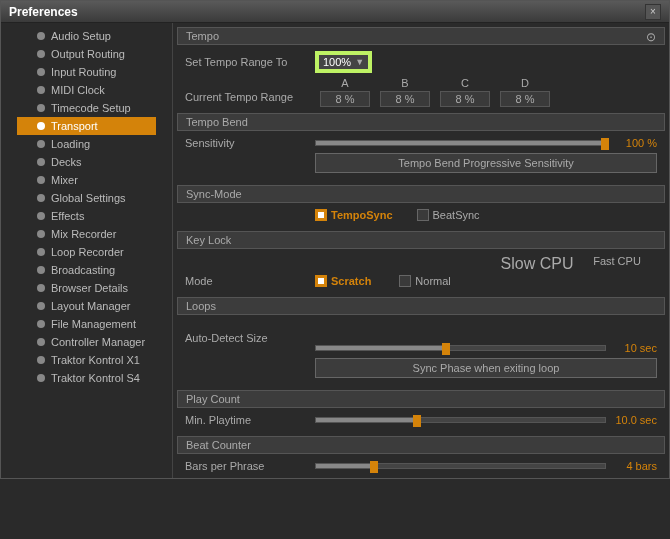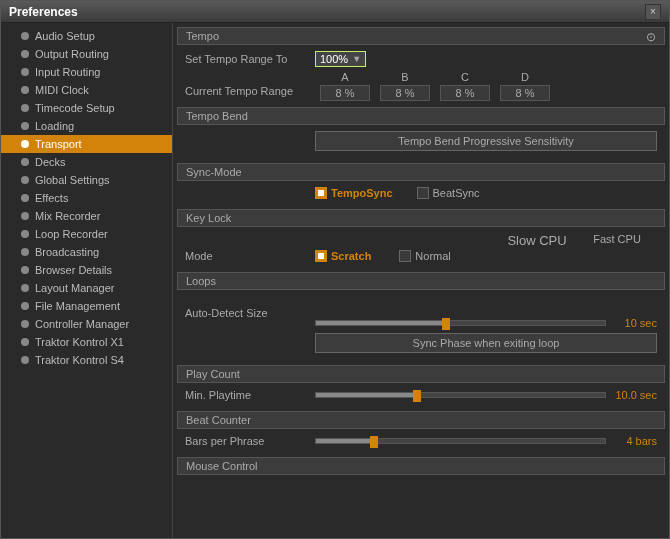--- a/index.html
+++ b/index.html
@@ -14,7 +14,7 @@
     }
     .window {
       width: 670px;
-      height: 539px;
+      height: 479px;
       background: #2a2a2a;
       border: 1px solid #555;
       display: flex;

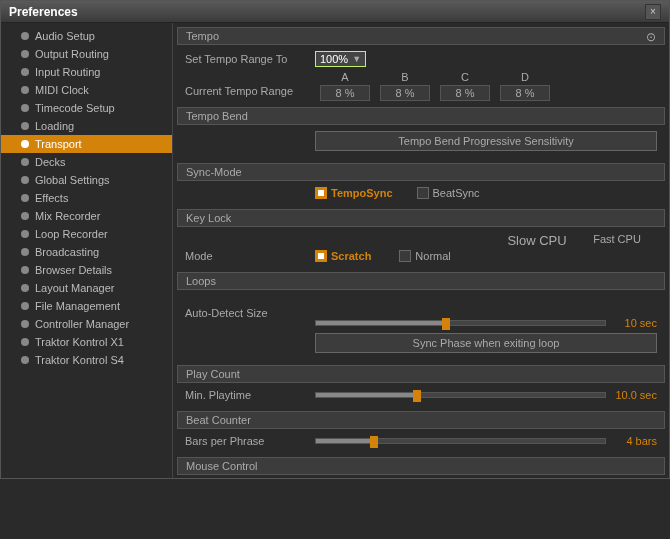--- a/index.html
+++ b/index.html
@@ -56,7 +56,7 @@
       background: #2a2a2a;
       border-right: 1px solid #444;
       overflow-y: auto;
-      padding: 4px 0;
+      padding: 4px 16px;
     }
     .sidebar-item {
       display: flex;

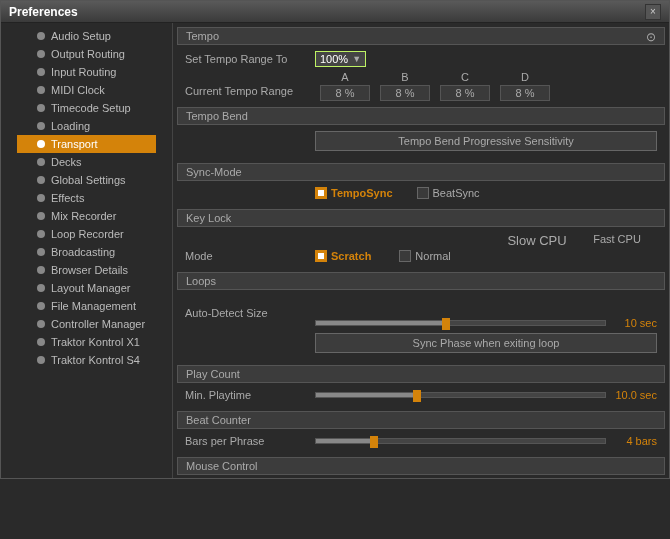--- a/index.html
+++ b/index.html
@@ -113,7 +113,7 @@
     }
     .dropdown {
       background: #444;
-      border: 1px solid #bef264;
+      border: 4px solid #bef264;
       color: #fff;
       font-size: 11px;
       padding: 1px 4px;

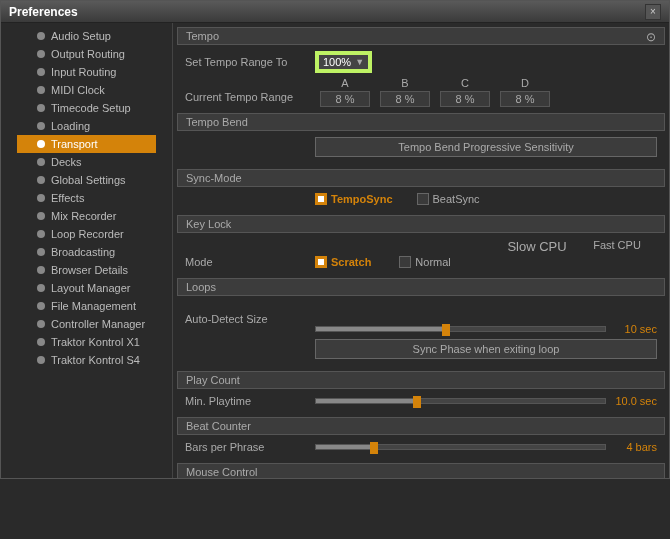--- a/index.html
+++ b/index.html
@@ -260,13 +260,13 @@
           <span class="dot"></span>
           <span>Timecode Setup</span>
         </div>
+        <div class="sidebar-item active">
+          <span class="dot"></span>
+          <span>Transport</span>
+        </div>
         <div class="sidebar-item">
           <span class="dot"></span>
           <span>Loading</span>
-        </div>
-        <div class="sidebar-item active">
-          <span class="dot"></span>
-          <span>Transport</span>
         </div>
         <div class="sidebar-item">
           <span class="dot"></span>

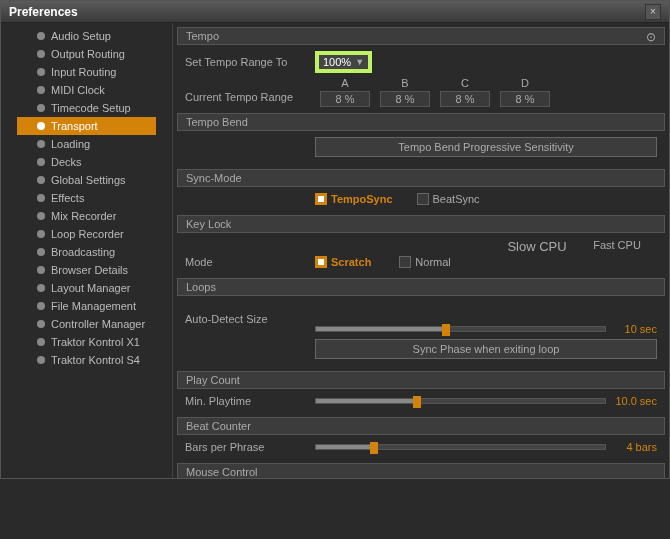--- a/index.html
+++ b/index.html
@@ -364,6 +364,16 @@
         </div>
         <div class="section-content">
           <div class="row">
+            <span class="label">Sensitivity</span>
+            <div class="slider-row" style="flex:1;">
+              <div class="slider-track" style="flex:1;">
+                <div class="slider-fill" style="width:100%;"></div>
+                <div class="slider-thumb" style="left:calc(100% - 4px);"></div>
+              </div>
+              <span class="slider-value">100 %</span>
+            </div>
+          </div>
+          <div class="row">
             <span class="label"></span>
             <button class="full-btn" style="flex:1;">Tempo Bend Progressive Sensitivity</button>
           </div>

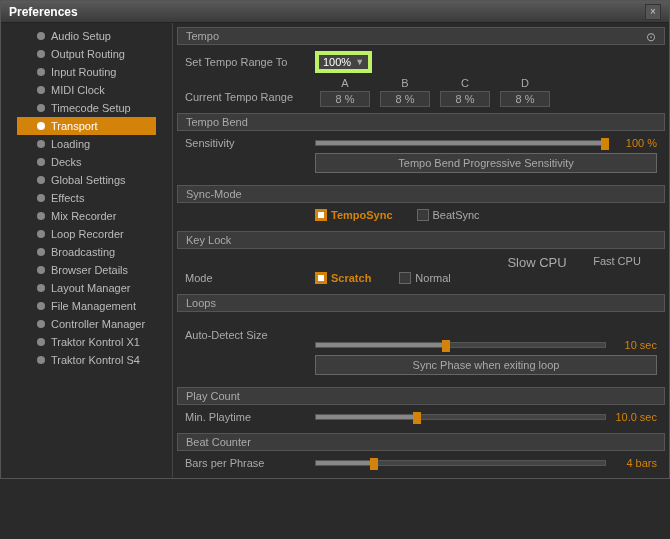--- a/index.html
+++ b/index.html
@@ -271,6 +271,10 @@
         <div class="sidebar-item">
           <span class="dot"></span>
           <span>Decks</span>
+        </div>
+        <div class="sidebar-item">
+          <span class="dot"></span>
+          <span>Mixer</span>
         </div>
         <div class="sidebar-item">
           <span class="dot"></span>

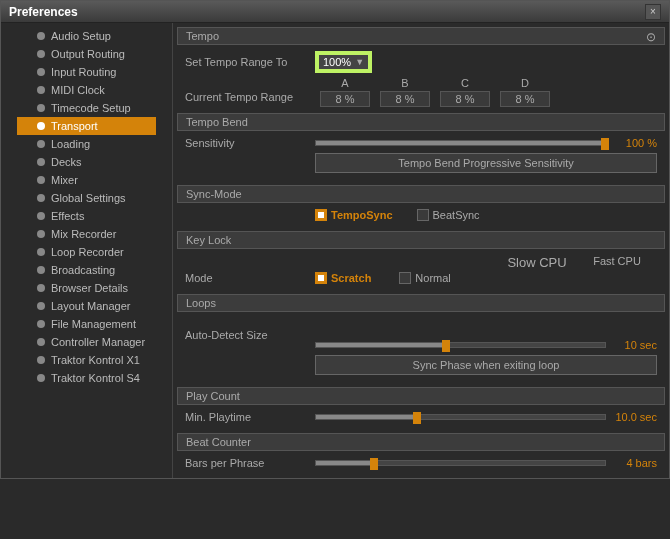--- a/index.html
+++ b/index.html
@@ -411,7 +411,7 @@
         </div>
         <div class="section-content">
           <div style="display:flex;justify-content:flex-end;gap:0;margin-bottom:2px;padding-left:130px;">
-            <span style="min-width:80px;text-align:center;color:#aaa;font-size:13px;">Slow CPU</span>
+            <span style="min-width:80px;text-align:center;color:#aaa;font-size:16px;">Slow CPU</span>
             <span style="min-width:80px;text-align:center;color:#aaa;font-size:11px;">Fast CPU</span>
           </div>
           <div class="row">

